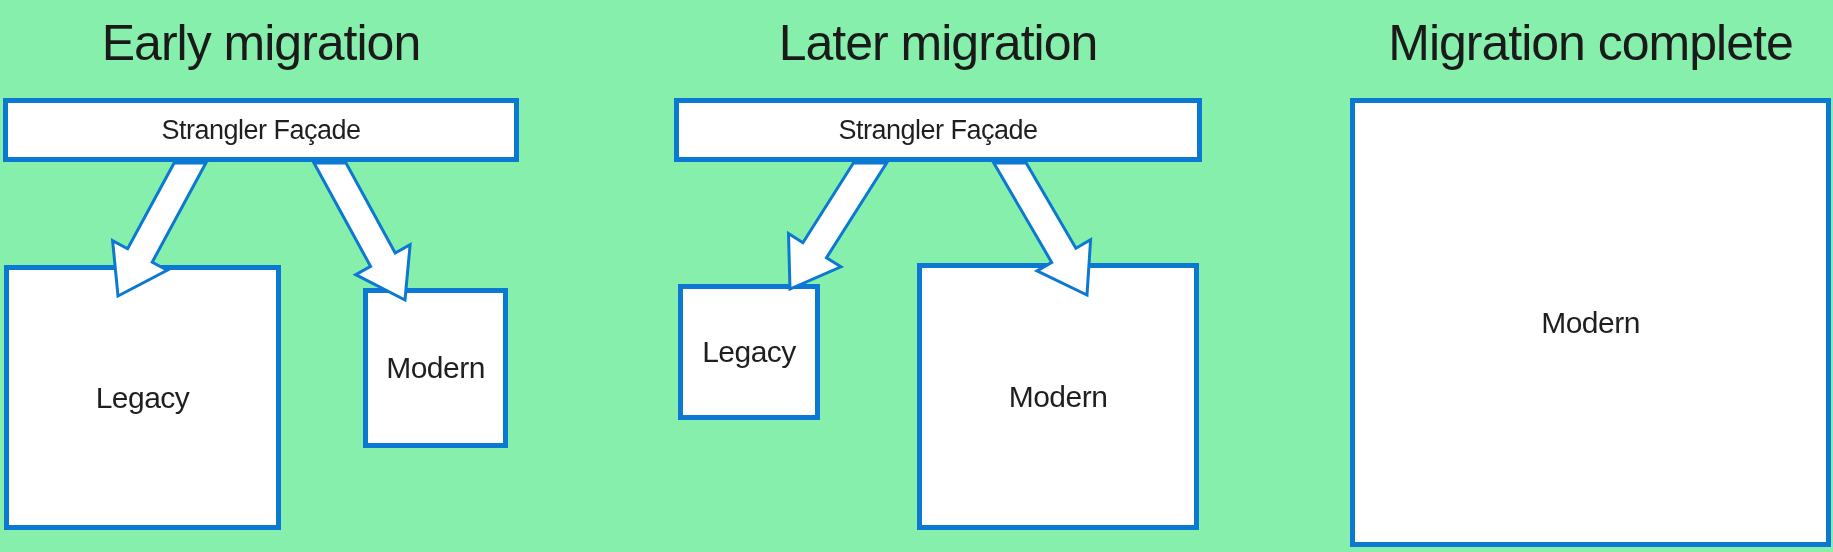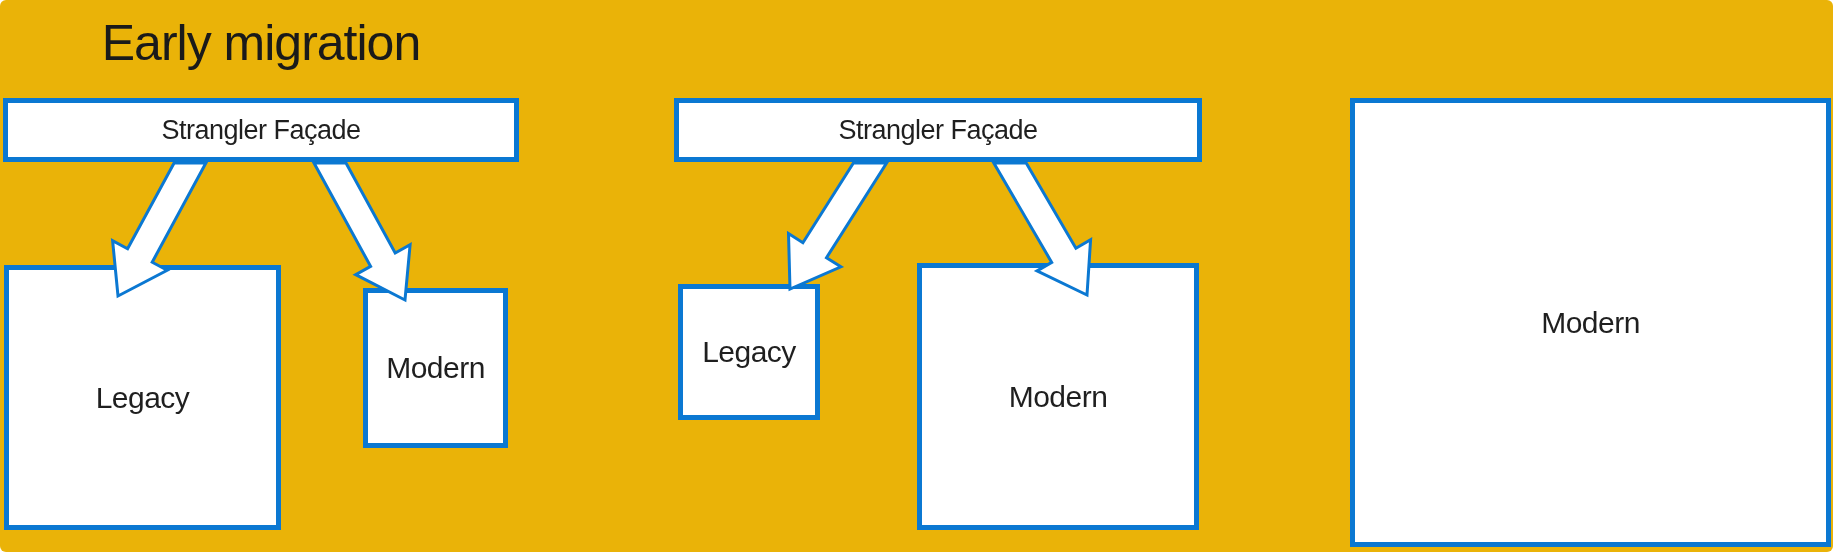--- a/index.html
+++ b/index.html
@@ -6,10 +6,9 @@
   .canvas{
     position:relative;
     width:1833px;height:552px;
-    background:#eab308;
+    background:#86efac;
     font-family:"Liberation Sans",sans-serif;
     overflow:hidden;
-    border-radius:6px;
   }
   .panel-title{
     position:absolute;

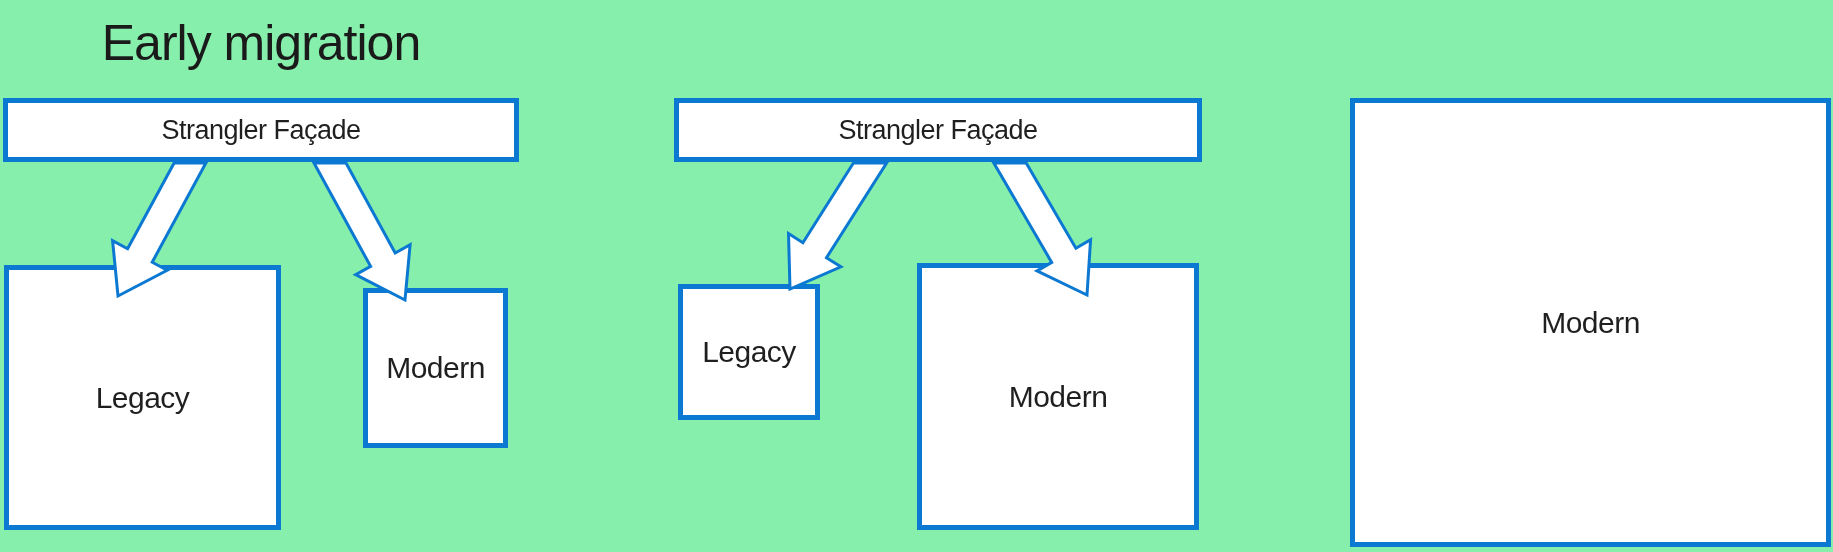--- a/index.html
+++ b/index.html
@@ -74,6 +74,7 @@
     <span>Modern</span>
   </div>
 
+  <div class="panel-title title-2">Later migration</div>
   <div class="box facade facade-2">
     <span>Strangler Façade</span>
   </div>

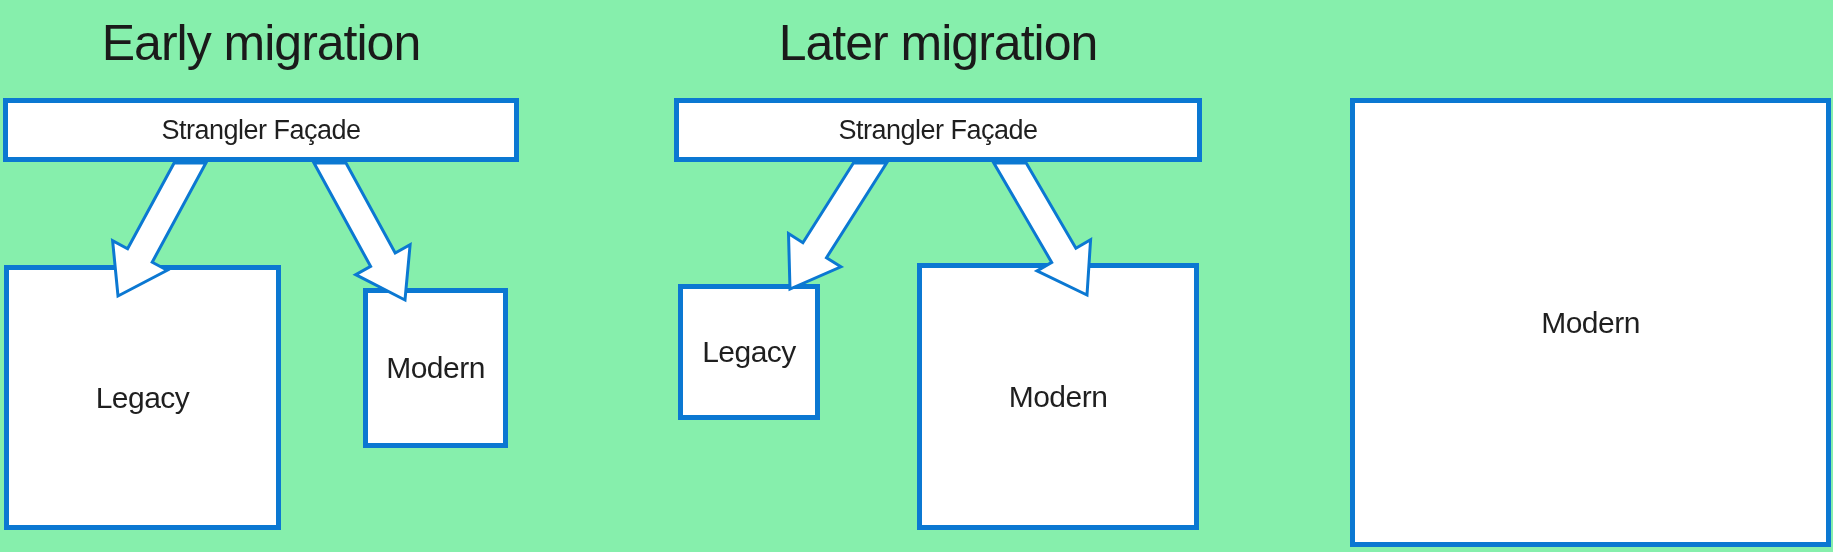--- a/index.html
+++ b/index.html
@@ -85,6 +85,7 @@
     <span>Modern</span>
   </div>
 
+  <div class="panel-title title-3">Migration complete</div>
   <div class="box node modern-3">
     <span>Modern</span>
   </div>

